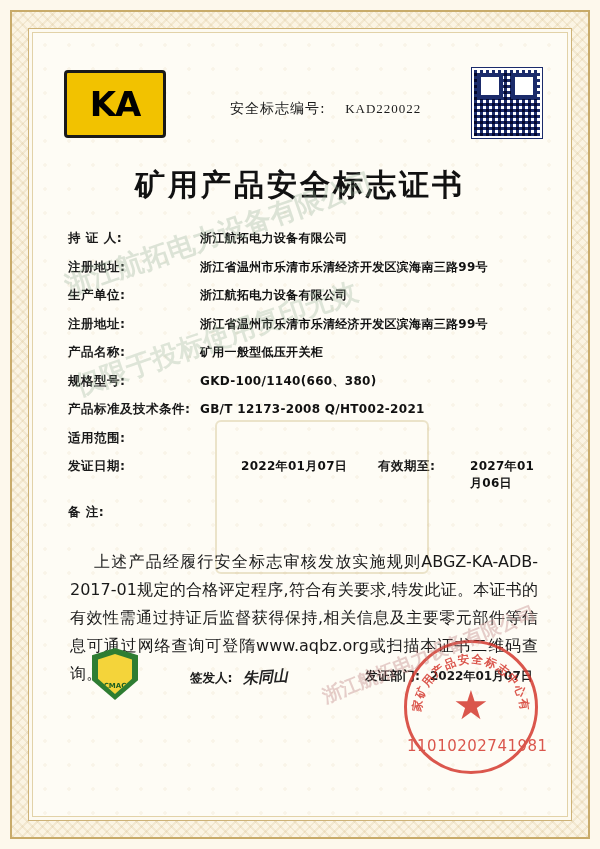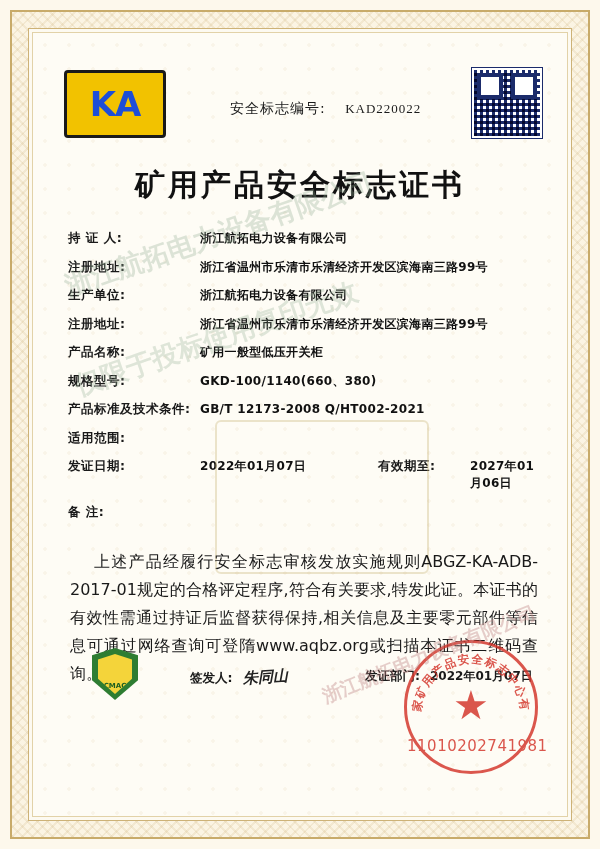--- a/index.html
+++ b/index.html
@@ -69,7 +69,7 @@
     font-family: "DejaVu Sans", sans-serif;
     font-weight: bold;
     font-size: 34px;
-    color: #1d4ed8;
+    color: #000000;
     letter-spacing: -1px;
   }
 

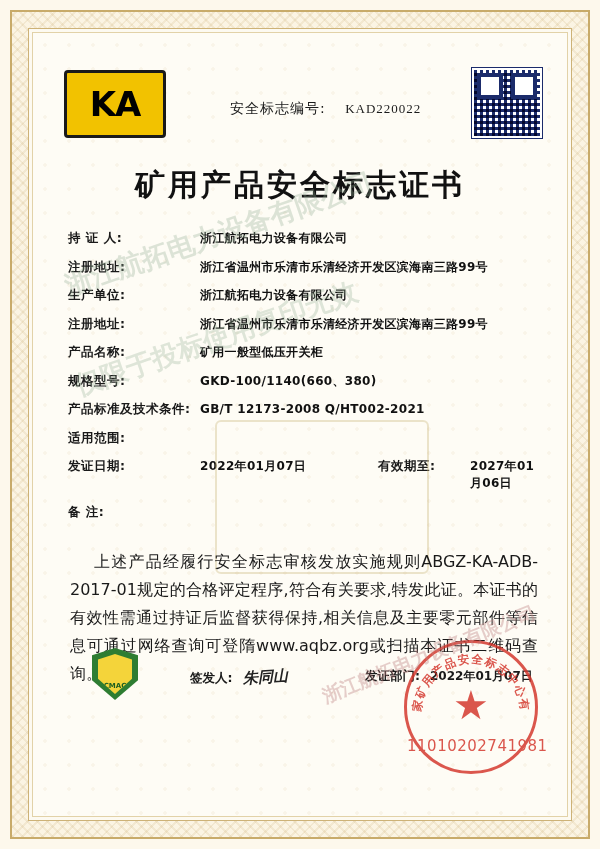--- a/index.html
+++ b/index.html
@@ -147,7 +147,7 @@
     letter-spacing: 0.3px;
   }
   .row-dual { display: flex; align-items: baseline; }
-  .dual-left { display: flex; flex: 0 0 310px; }
+  .dual-left { display: flex; flex: 0 0 310px; gap: 41px; }
   .dual-right { display: flex; flex: 1; }
   .label-2 {
     flex: 0 0 92px;

